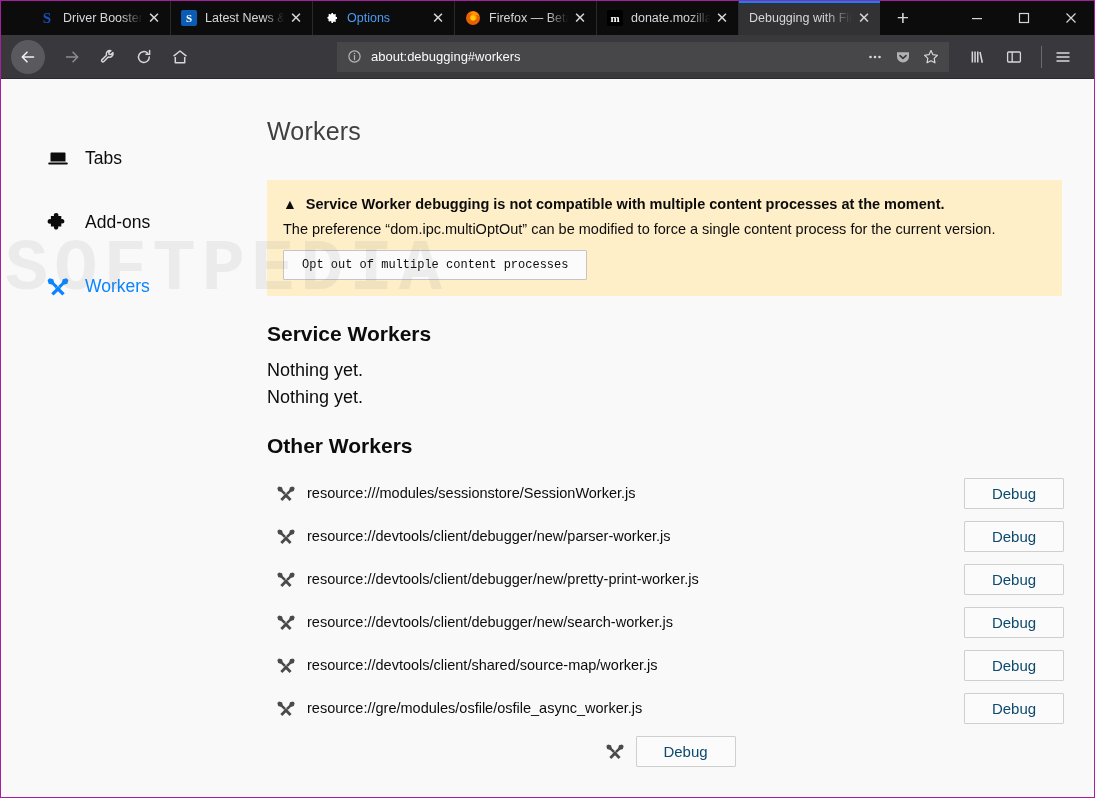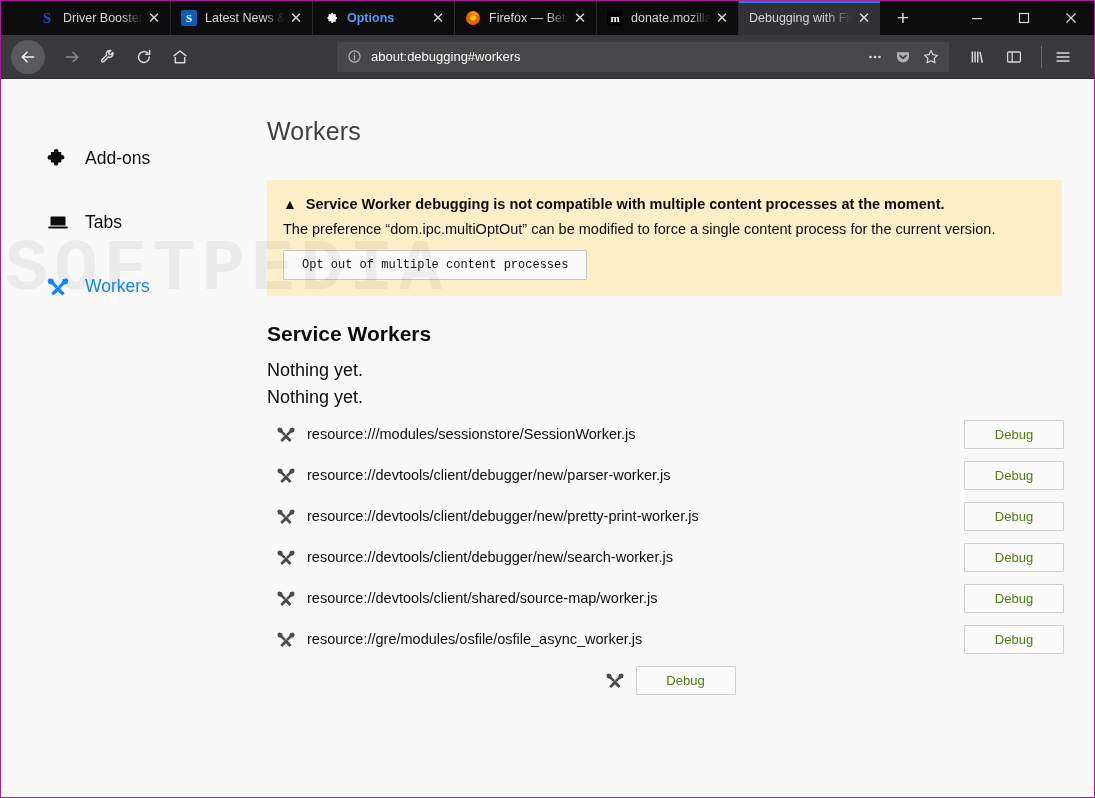--- a/index.html
+++ b/index.html
@@ -71,7 +71,7 @@
     -webkit-mask-image: linear-gradient(to right, #000 72%, transparent 98%);
             mask-image: linear-gradient(to right, #000 72%, transparent 98%);
   }
-  .tab.options .tab-title { color: #4b9cf5; font-weight: bold; }
+  .tab.options .tab-title { color: #4b9cf5; }
   .tab-close {
     width: 20px; flex: none; text-align: center;
     color: #d7d7db; font-size: 15px; line-height: 34px;

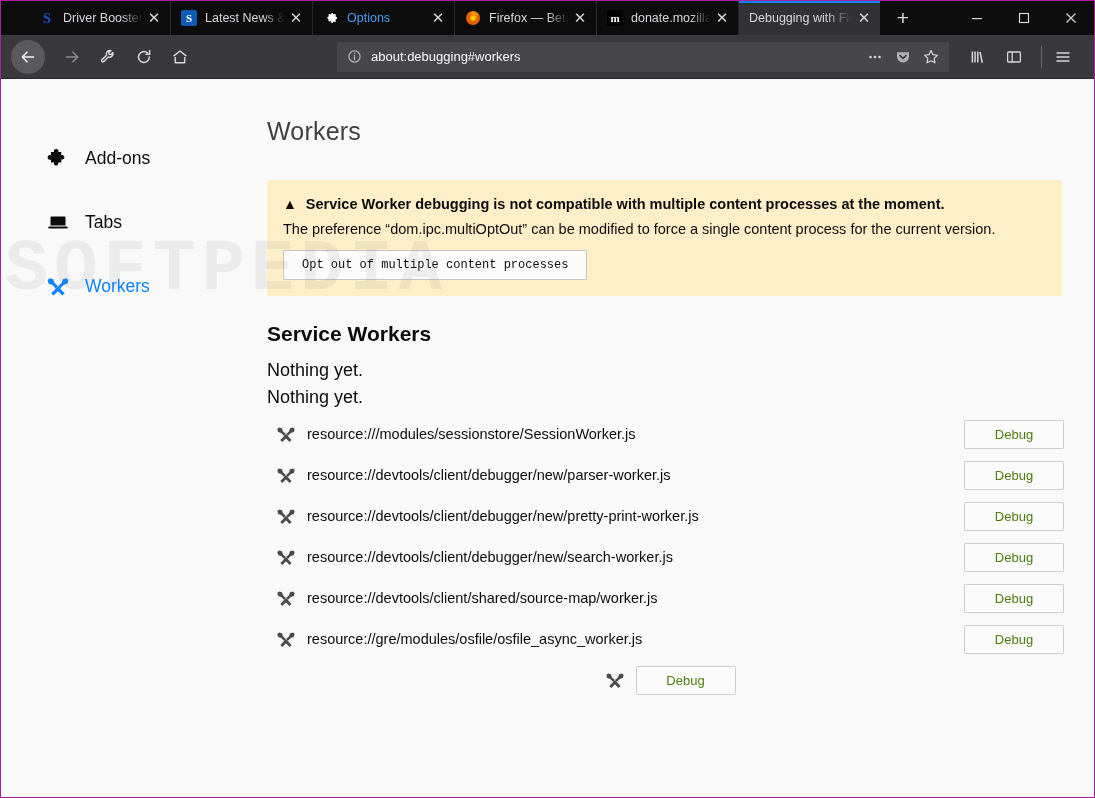--- a/index.html
+++ b/index.html
@@ -371,20 +371,20 @@
       <div class="side-item">
         <span class="sicon">
           <svg width="24" height="24" viewBox="0 0 24 24" fill="#0c0c0d">
-            <path d="M10.2 3.1c1.3 0 2.3.9 2.3 2 0 .4-.1.7-.3 1h3.1v3.2c.3-.2.6-.3 1-.3 1.2 0 2.1 1 2.1 2.3s-.9 2.3-2.1 2.3c-.4 0-.7-.1-1-.3v3.2h-3.3c.2.3.3.6.3 1 0 1.2-1 2.1-2.2 2.1S7.9 18.7 7.9 17.5c0-.4.1-.7.3-1H4.9v-3.1c-.3.2-.7.3-1.1.3-1.2 0-2.2-1-2.2-2.3s1-2.3 2.2-2.3c.4 0 .8.1 1.1.3V6.1h3.2c-.2-.3-.3-.6-.3-1 0-1.1 1-2 2.4-2z"></path>
-          </svg>
-        </span>
-        <span>Add-ons</span>
+            <path d="M5.6 6.4h12.8c.6 0 1.1.5 1.1 1.1v8.1H4.5V7.5c0-.6.5-1.1 1.1-1.1z"></path>
+            <rect x="2.2" y="16.4" width="19.6" height="2.1" rx="1"></rect>
+          </svg>
+        </span>
+        <span>Tabs</span>
       </div>
 
       <div class="side-item">
         <span class="sicon">
           <svg width="24" height="24" viewBox="0 0 24 24" fill="#0c0c0d">
-            <path d="M5.6 6.4h12.8c.6 0 1.1.5 1.1 1.1v8.1H4.5V7.5c0-.6.5-1.1 1.1-1.1z"></path>
-            <rect x="2.2" y="16.4" width="19.6" height="2.1" rx="1"></rect>
-          </svg>
-        </span>
-        <span>Tabs</span>
+            <path d="M10.2 3.1c1.3 0 2.3.9 2.3 2 0 .4-.1.7-.3 1h3.1v3.2c.3-.2.6-.3 1-.3 1.2 0 2.1 1 2.1 2.3s-.9 2.3-2.1 2.3c-.4 0-.7-.1-1-.3v3.2h-3.3c.2.3.3.6.3 1 0 1.2-1 2.1-2.2 2.1S7.9 18.7 7.9 17.5c0-.4.1-.7.3-1H4.9v-3.1c-.3.2-.7.3-1.1.3-1.2 0-2.2-1-2.2-2.3s1-2.3 2.2-2.3c.4 0 .8.1 1.1.3V6.1h3.2c-.2-.3-.3-.6-.3-1 0-1.1 1-2 2.4-2z"></path>
+          </svg>
+        </span>
+        <span>Add-ons</span>
       </div>
 
       <div class="side-item selected">

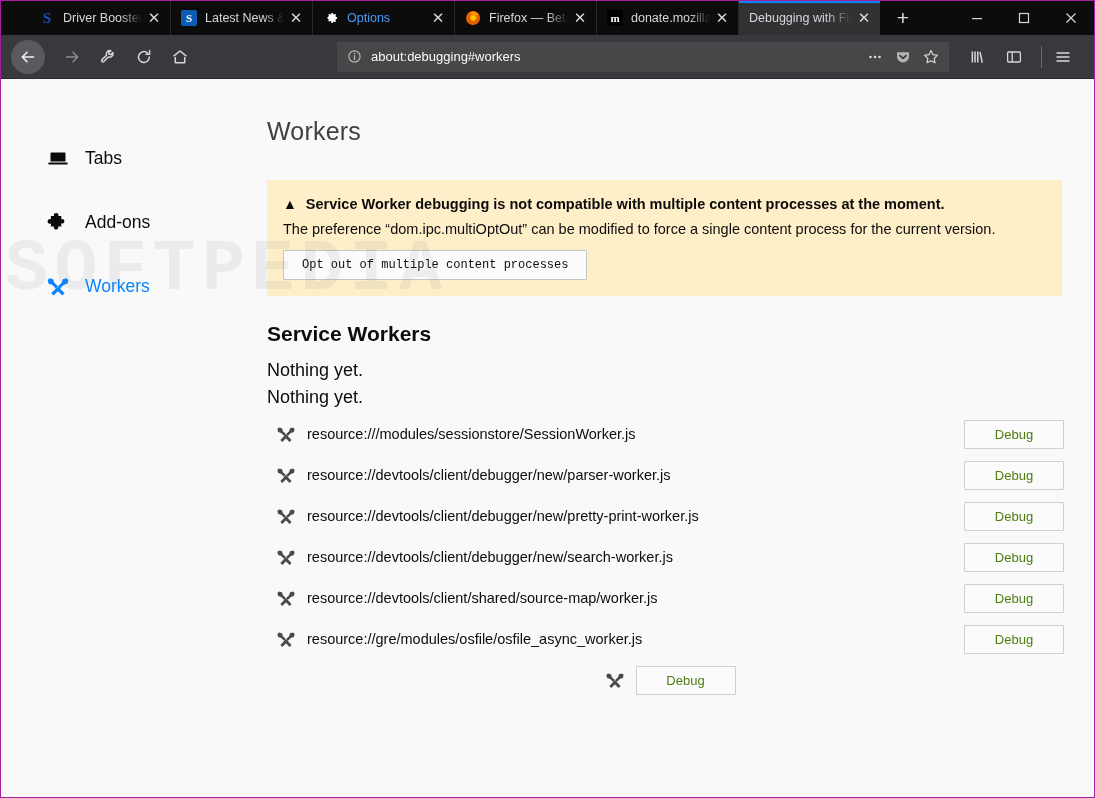--- a/index.html
+++ b/index.html
@@ -419,6 +419,7 @@
 
       <div class="nothing">Nothing yet.</div>
 
+      <h2 class="section">Other Workers</h2>
       <div class="worker-list" id="other-workers-list">
           <div class="worker-row">
             <span class="worker-icon">

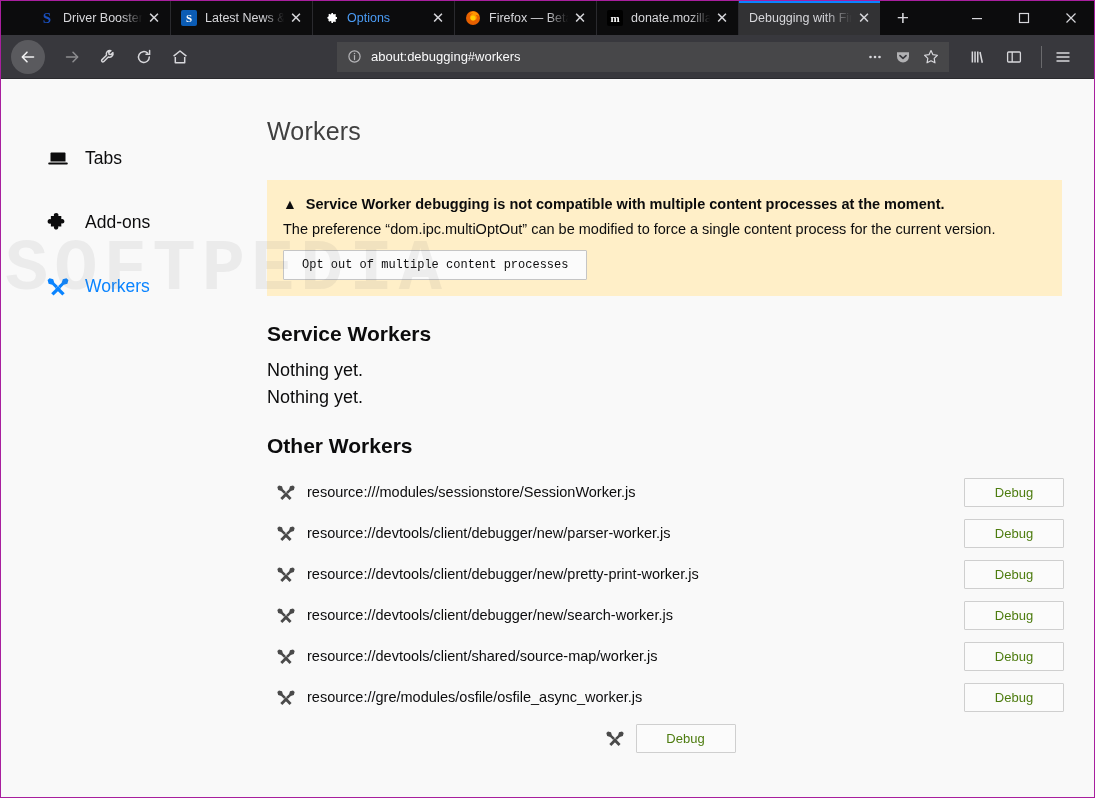--- a/index.html
+++ b/index.html
@@ -178,7 +178,7 @@
   .debug-btn {
     width: 100px; flex: none;
     background: #fbfbfb; border: 1px solid #cfcfcf;
-    padding: 6px 0; font-size: 13px; color: #4d7c0f;
+    padding: 6px 0; font-size: 15px; color: #0c4a6e;
     text-align: center; border-radius: 1px;
     font-family: "Liberation Sans", sans-serif;
   }

